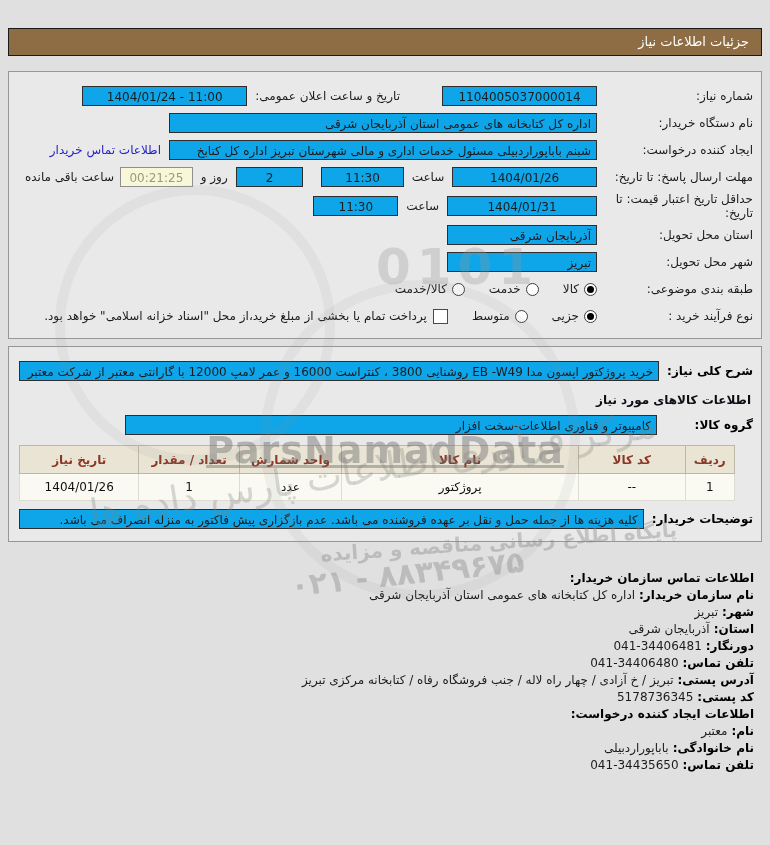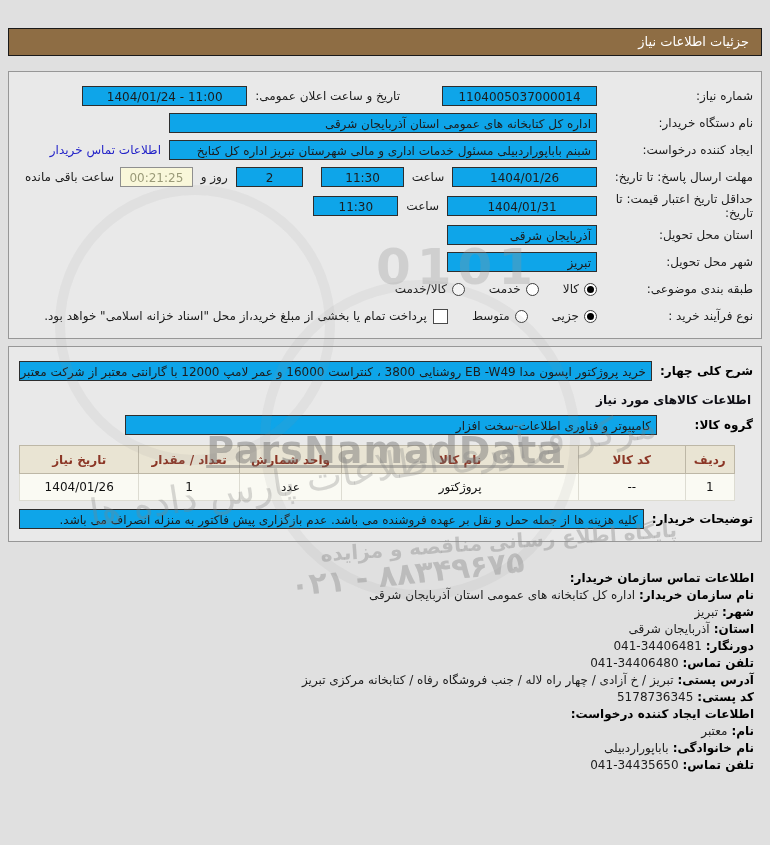--- a/index.html
+++ b/index.html
@@ -149,7 +149,7 @@
   <div class="panel">
 
     <div class="row">
-      <div class="blbl">شرح کلی چهار:</div>
+      <div class="blbl">شرح کلی نیاز:</div>
       <div class="box" style="flex:1;">خرید پروژکتور اپسون مدا EB -W49 روشنایی 3800 ، کنتراست 16000 و عمر لامپ 12000 با گارانتی معتبر از شرکت معتبر</div>
     </div>
 

